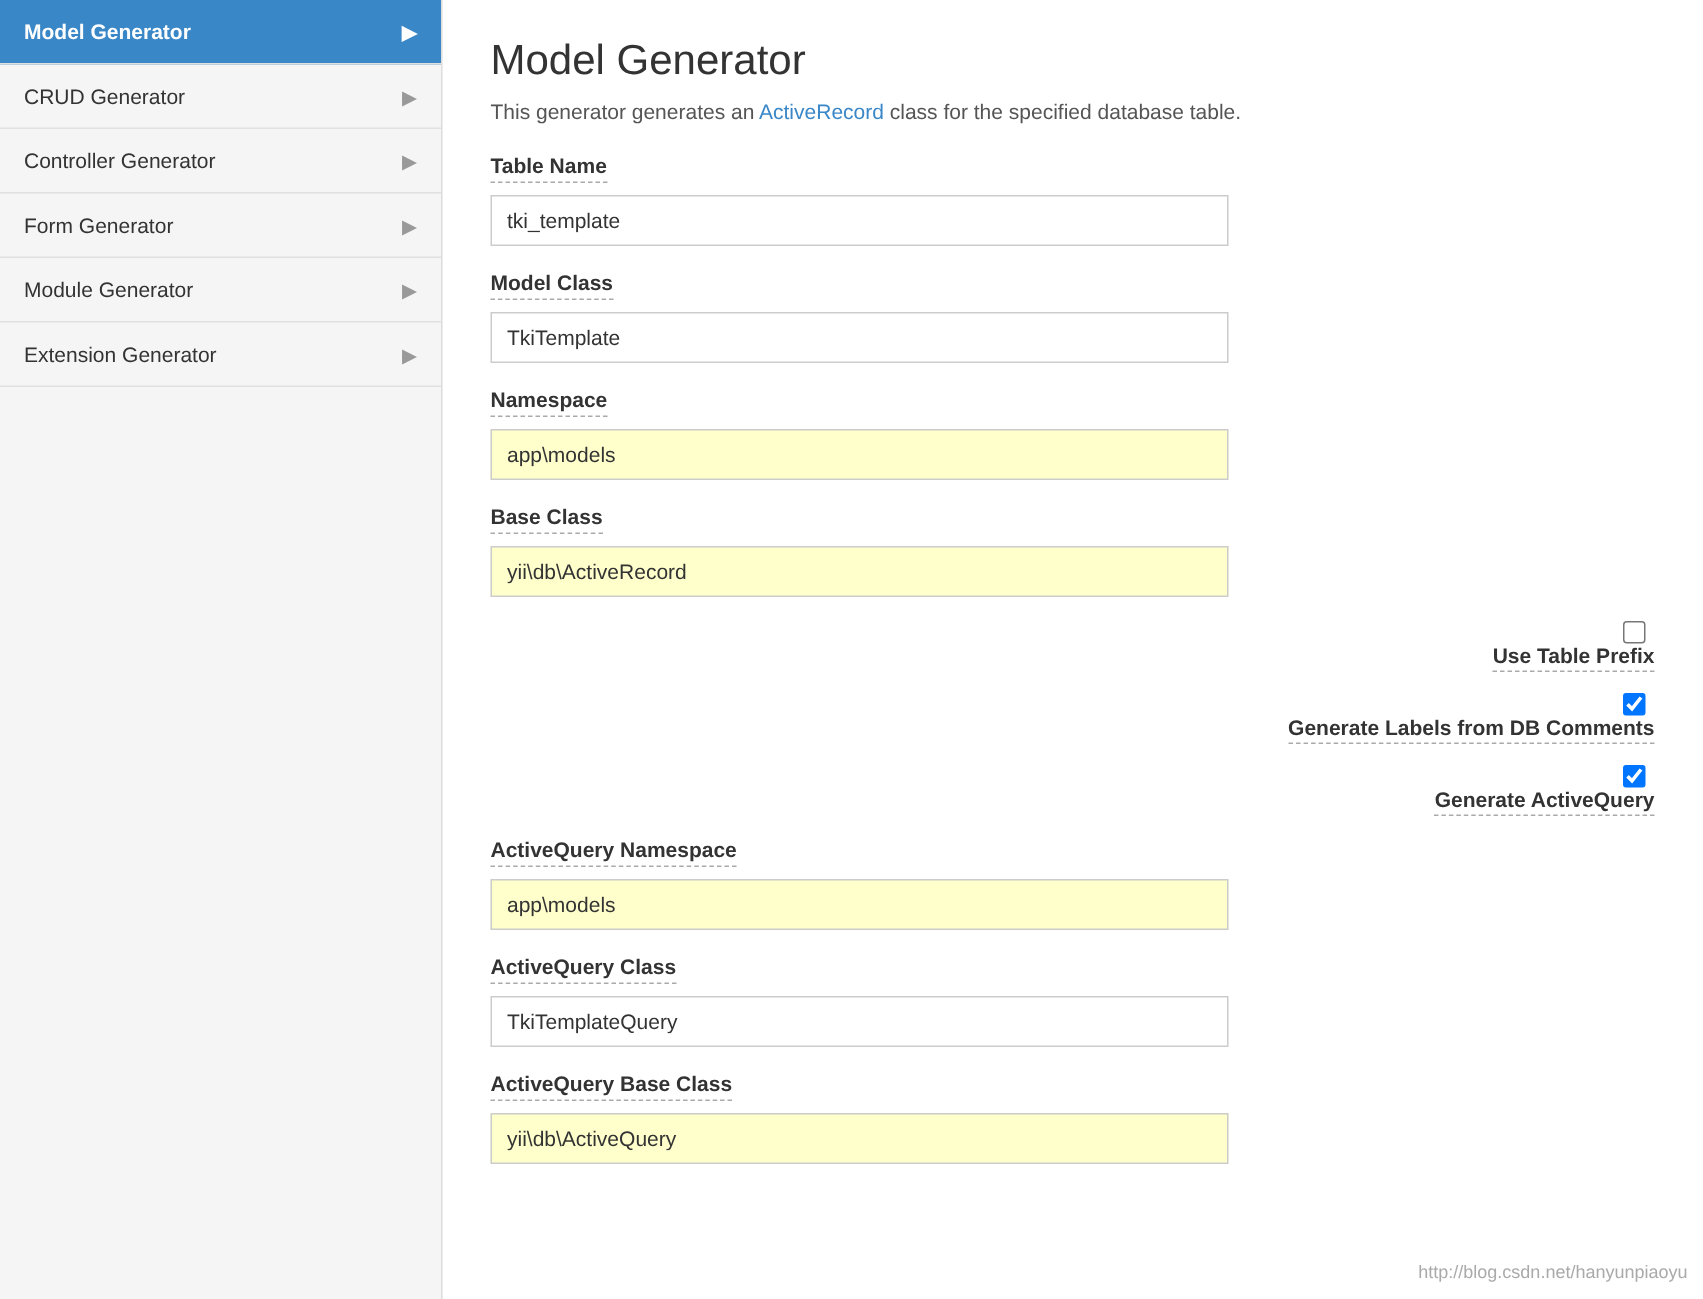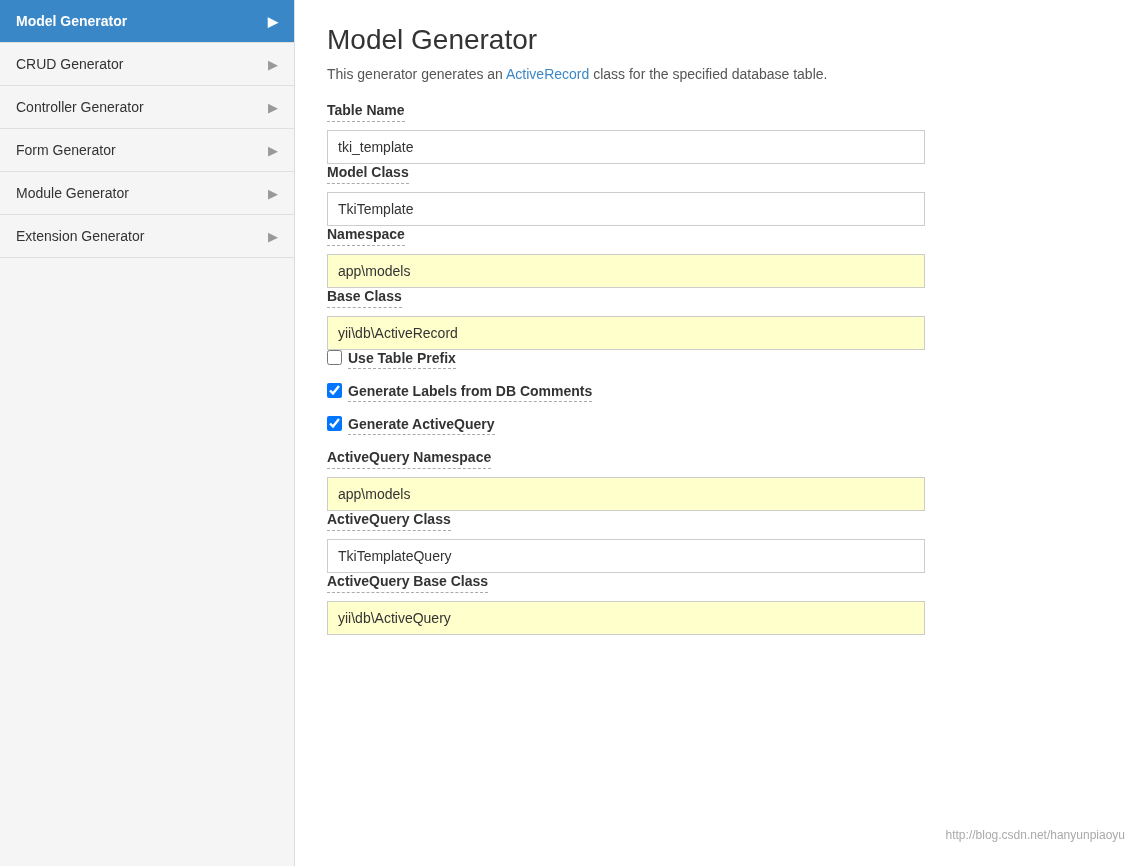--- a/index.html
+++ b/index.html
@@ -55,6 +55,7 @@
     .page-description a { color: #3a87c8; text-decoration: none; }
 
     .form-group {
+      margin-bottom: 16px;
     }
     .form-label {
       display: block;

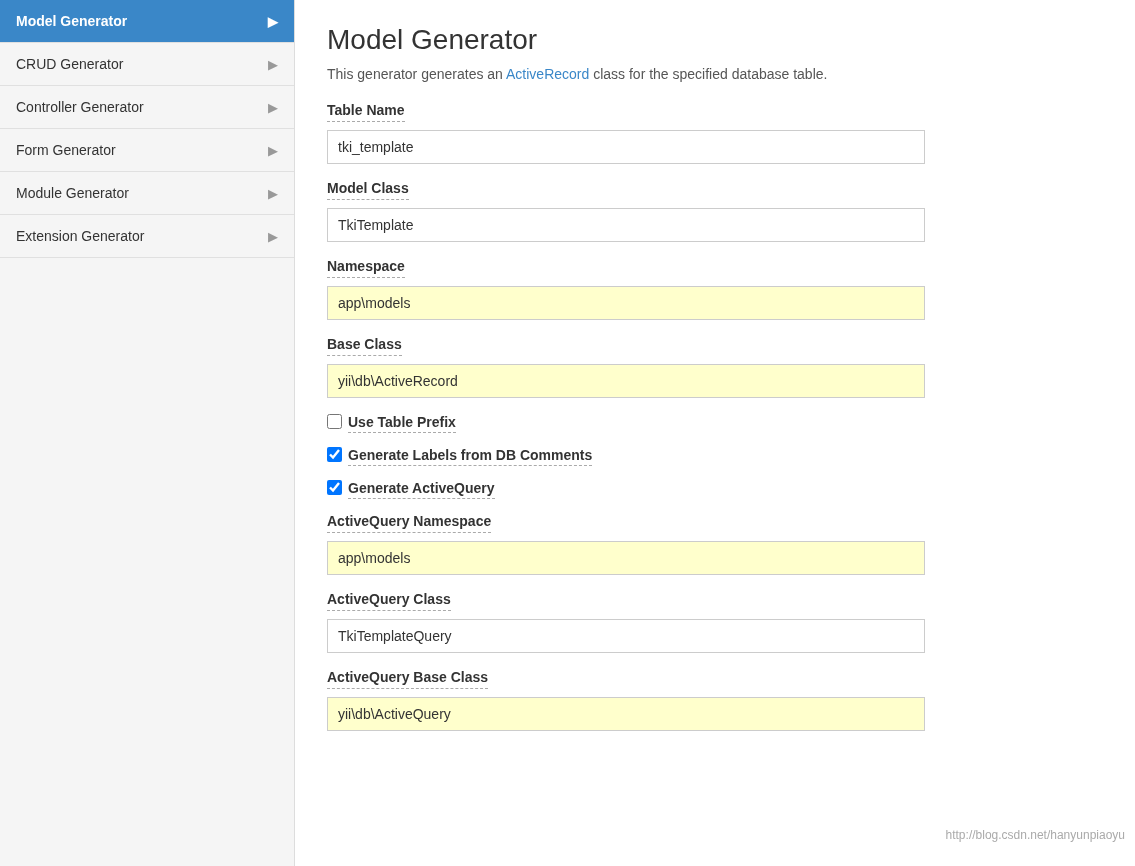--- a/index.html
+++ b/index.html
@@ -69,7 +69,7 @@
     }
     .form-input {
       display: block;
-      width: 598px;
+      width: 492px;
       padding: 8px 10px;
       border: 1px solid #ccc;
       font-size: 14px;

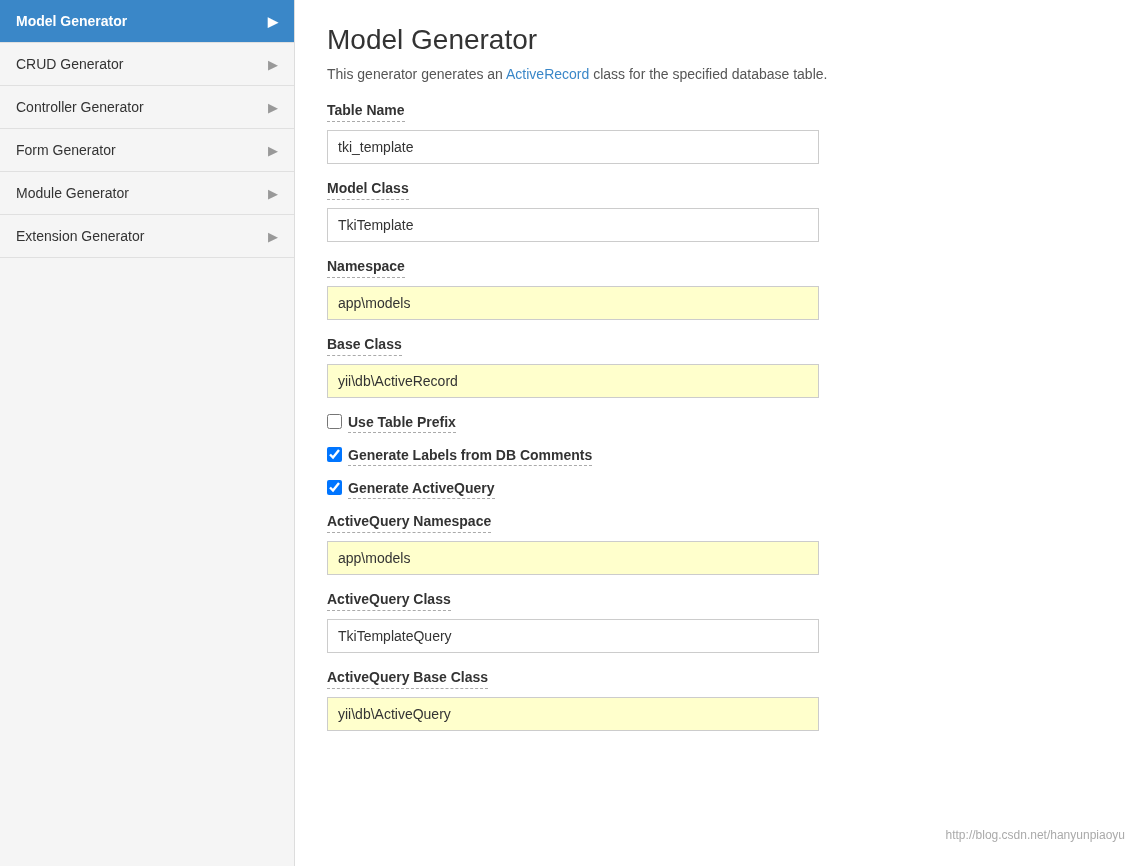--- a/index.html
+++ b/index.html
@@ -85,7 +85,8 @@
     .checkbox-group {
       margin-bottom: 14px;
       display: flex;
-      align-items: flex-start;
+      align-items: flex-end;
+      flex-direction: column;
     }
     .checkbox-group input[type="checkbox"] {
       margin-right: 6px;

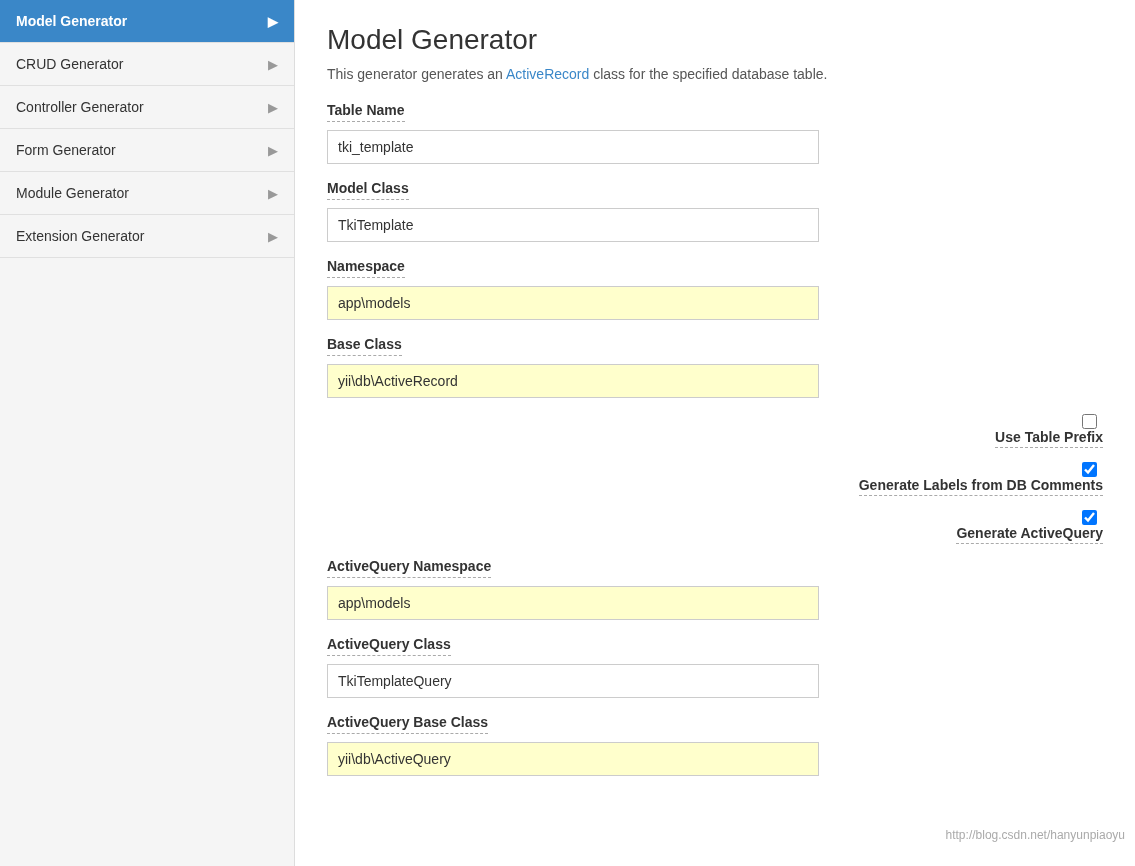--- a/index.html
+++ b/index.html
@@ -103,7 +103,7 @@
 
     .watermark {
       position: fixed;
-      bottom: 24px;
+      bottom: 11px;
       right: 10px;
       color: #aaa;
       font-size: 12px;

